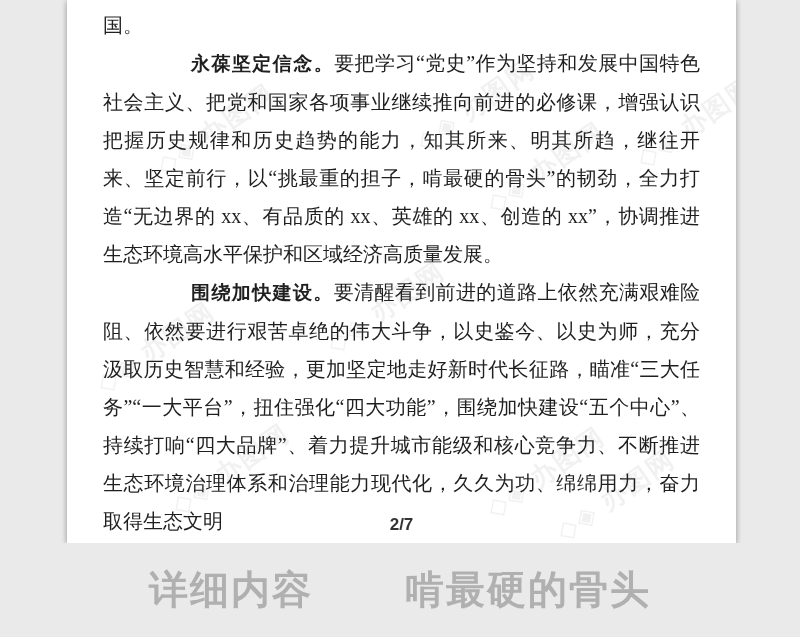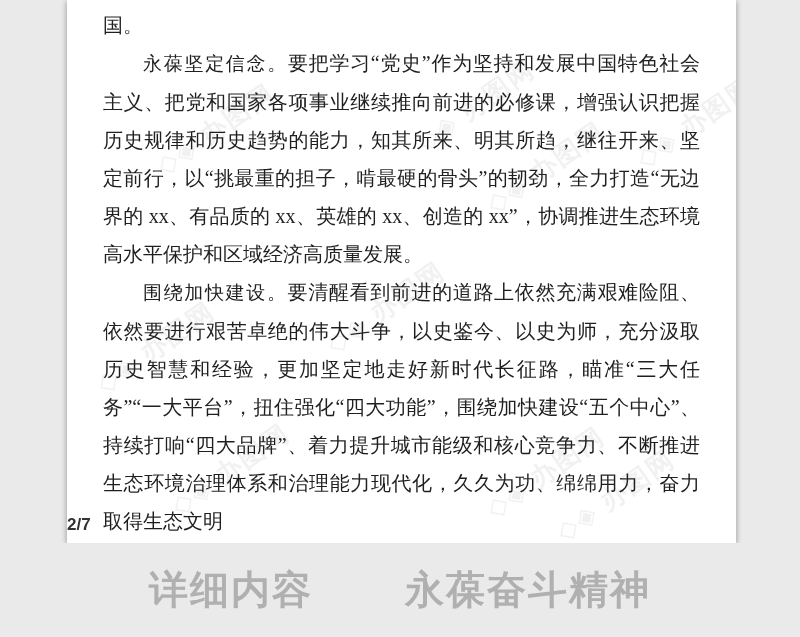--- a/index.html
+++ b/index.html
@@ -43,10 +43,11 @@
     text-indent: 2em;
   }
   .para-lead {
-    font-weight: normal;
+    font-weight: bold;
     font-family: "Liberation Sans", "DejaVu Sans", sans-serif;
     font-size: 19px;
     letter-spacing: 1px;
+    margin-left: 48px;
   }
   .page-number {
     position: absolute;

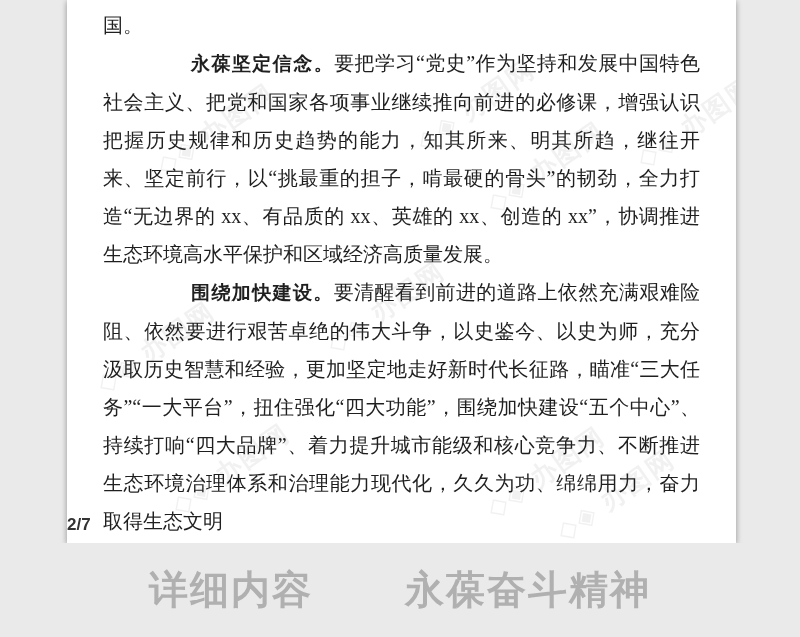--- a/index.html
+++ b/index.html
@@ -54,7 +54,7 @@
     left: 0;
     right: 0;
     bottom: 8px;
-    text-align: left;
+    text-align: center;
     font-family: "Liberation Sans", "DejaVu Sans", sans-serif;
     font-weight: bold;
     font-size: 17px;

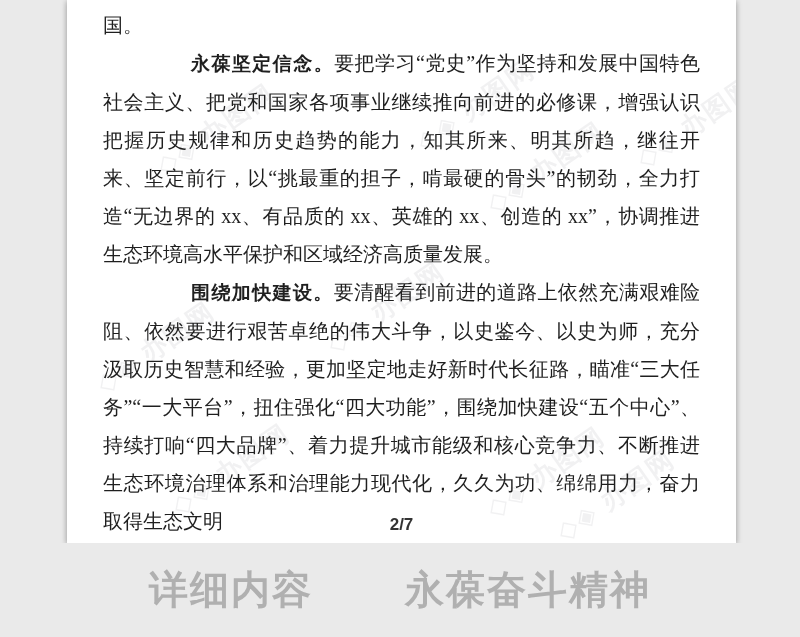--- a/index.html
+++ b/index.html
@@ -138,7 +138,7 @@
 
   <div class="preview-footer">
     <span class="footer-label">详细内容</span>
-    <span class="footer-label">永葆奋斗精神</span>
+    <span class="footer-label">啃最硬的骨头</span>
   </div>
 
 </div>

